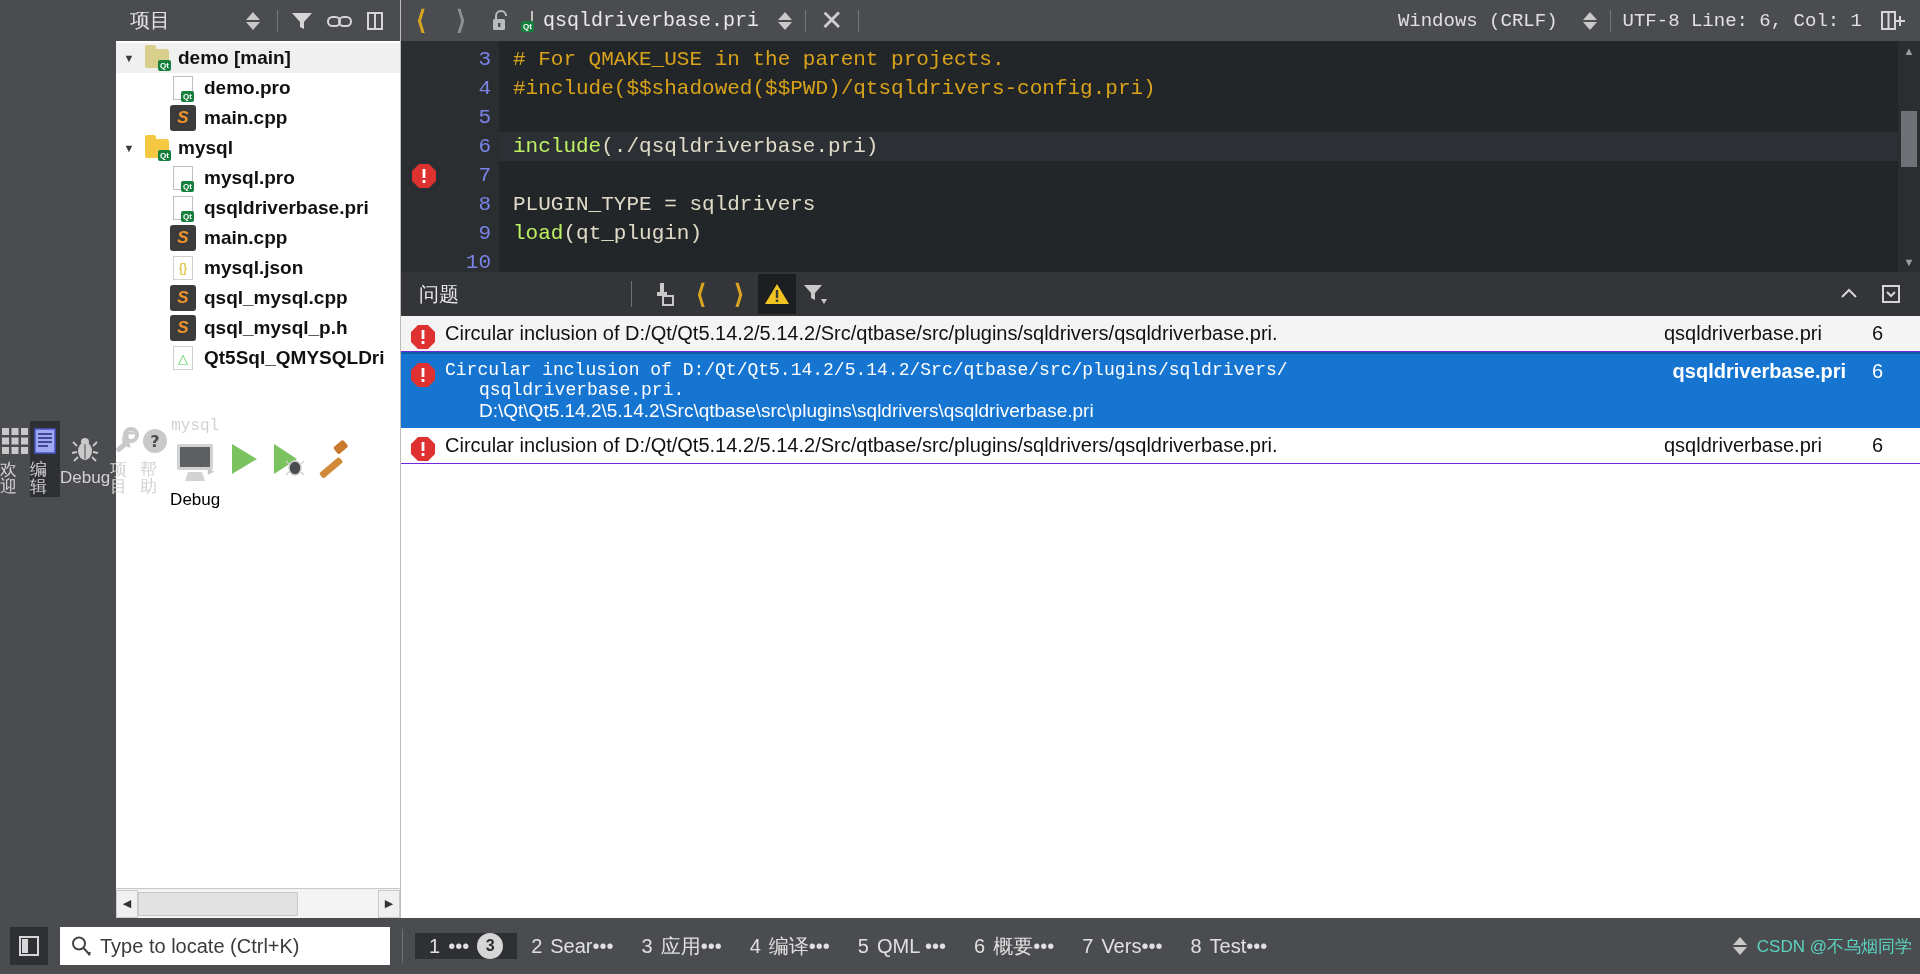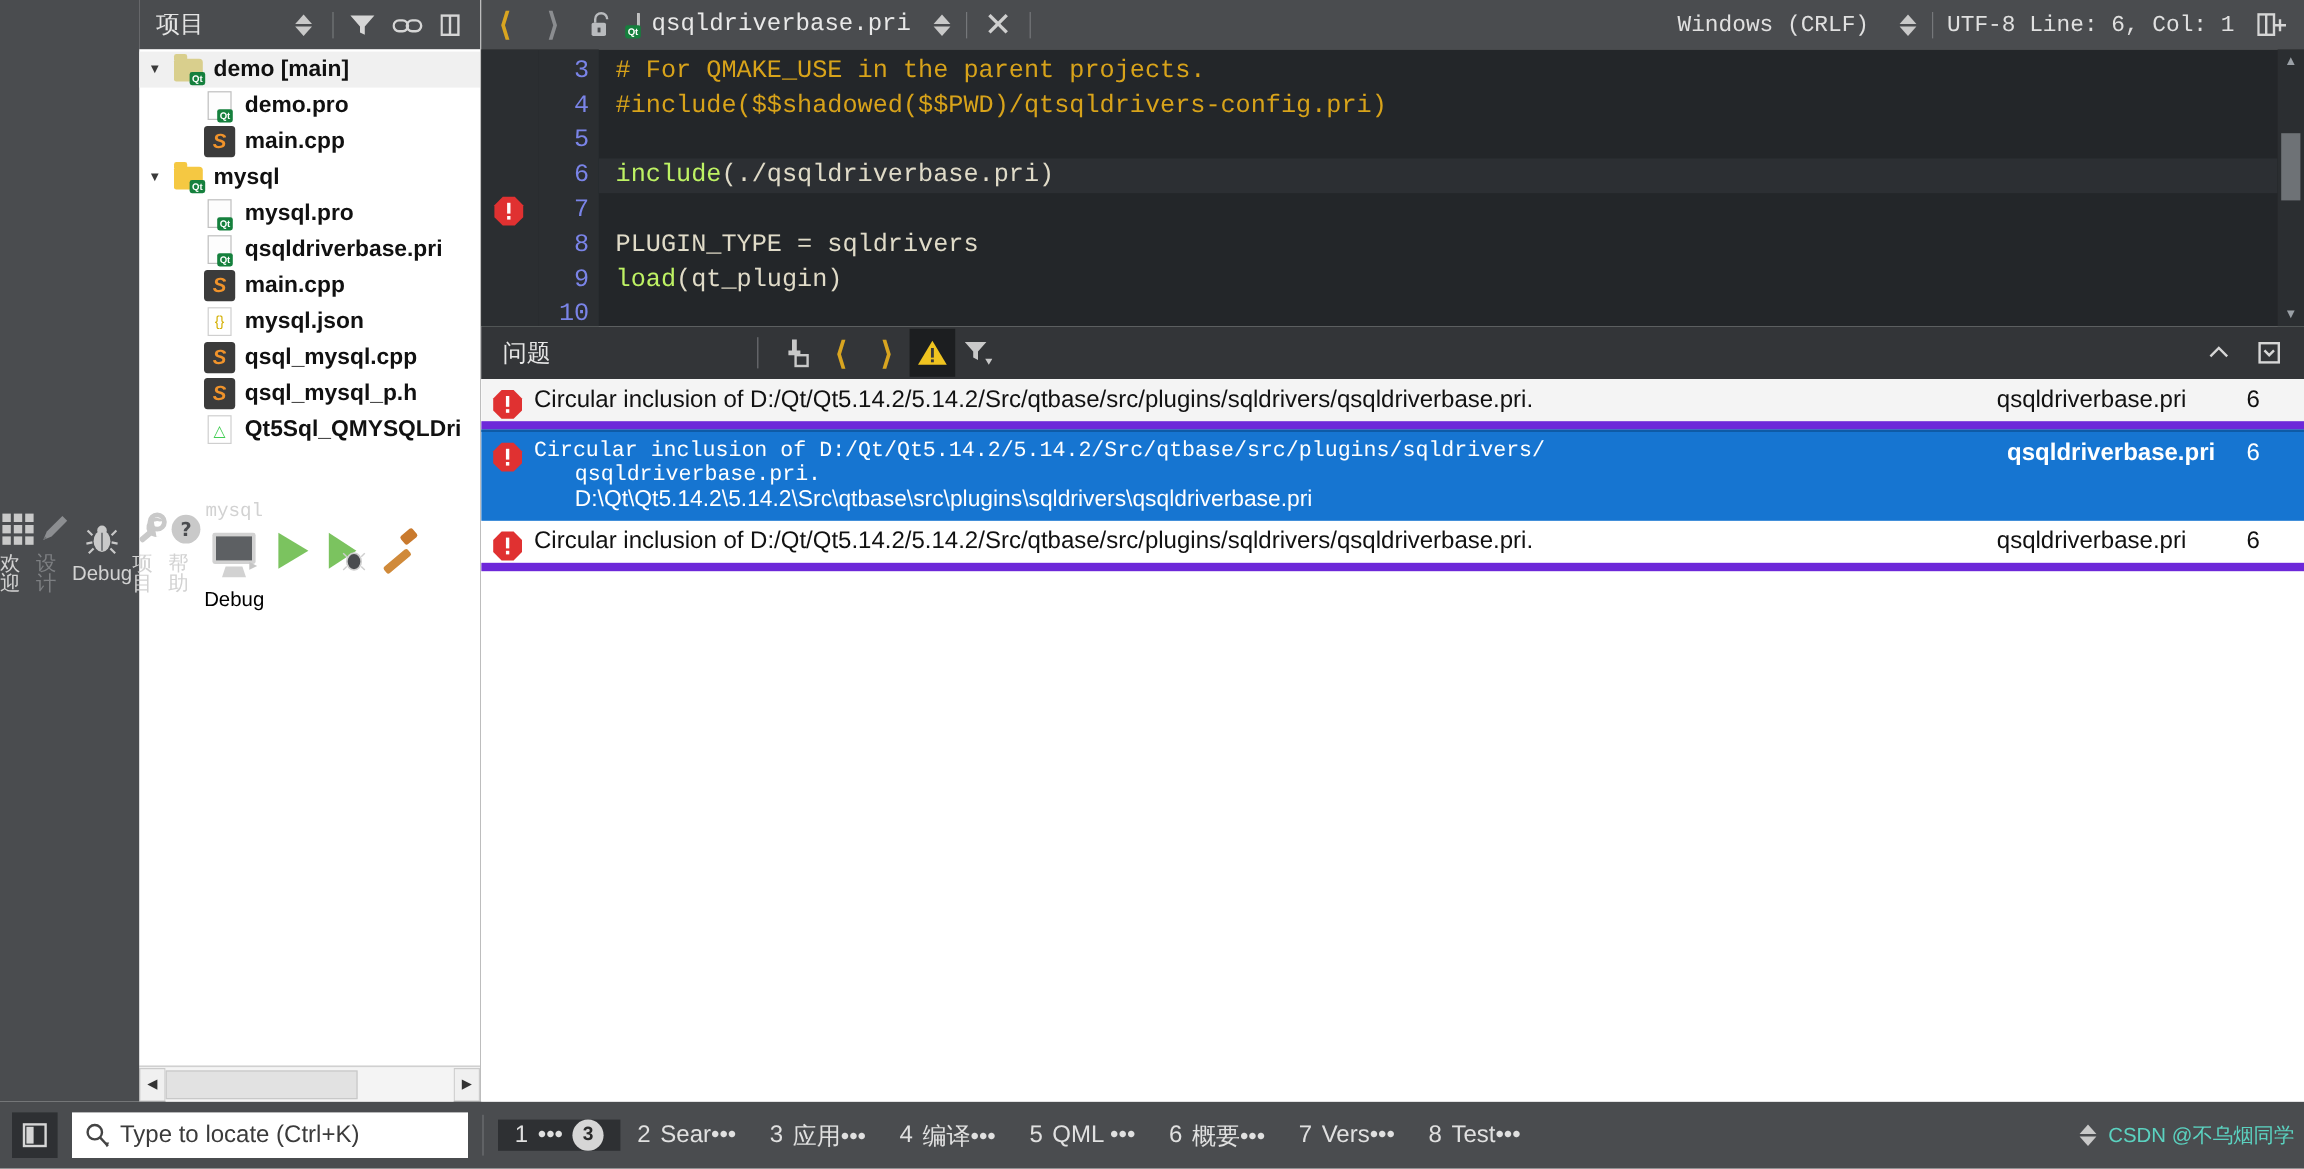--- a/index.html
+++ b/index.html
@@ -144,7 +144,7 @@
   .ib-right { margin-left: auto; display: flex; align-items: center; gap: 4px; padding-right: 10px; }
 
   .issue-rows { flex: 1 1 auto; overflow: hidden; background: #fff; position: relative; }
-  .irow { display: flex; align-items: flex-start; border-bottom: 7px solid #6d28d9; }
+  .irow { display: flex; align-items: flex-start; border-bottom: 1px solid #6d28d9; }
   .irow.alt { background: #f4f4f4; }
   .irow.selected { background: #1675d1; color: #fff; border-top: 2px solid #0e5ba6; border-bottom: none; }
   .ir-ico { width: 44px; flex: 0 0 44px; display: flex; justify-content: center; padding-top: 8px; }

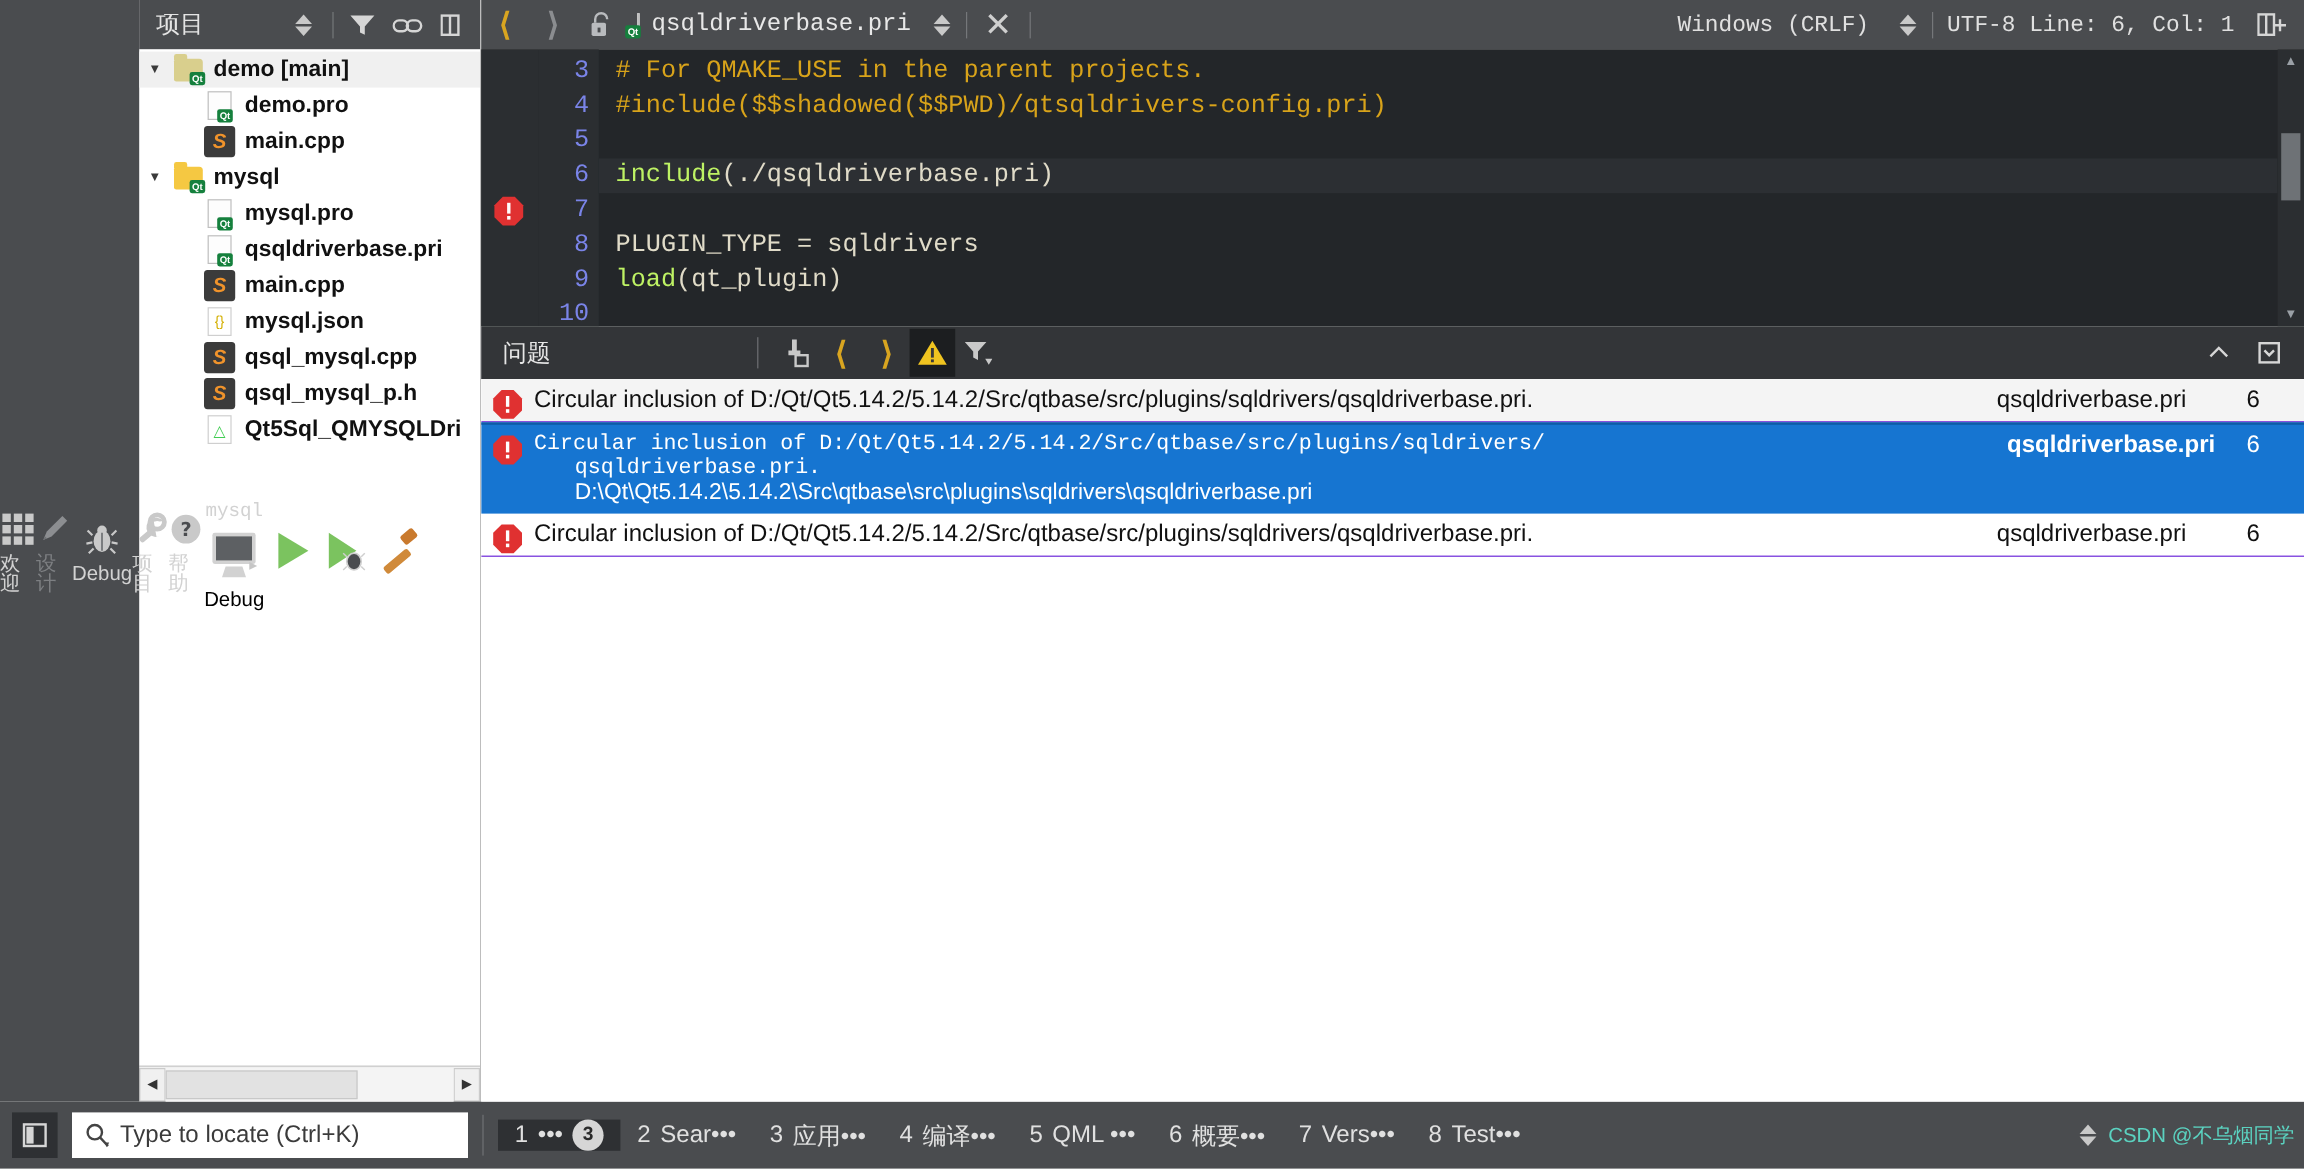--- a/index.html
+++ b/index.html
@@ -224,6 +224,20 @@
         <div class="mode-label">欢迎</div>
       </div>
 
+      <div class="mode active">
+        <div class="mode-ico">
+          <svg width="30" height="30" viewBox="0 0 30 30">
+            <rect x="5" y="3" width="20" height="24" fill="#9fa8f0" stroke="#4a55c9" stroke-width="1.5"></rect>
+            <g stroke="#2b3180" stroke-width="1.6">
+              <line x1="8" y1="8" x2="22" y2="8"></line>
+                <line x1="8" y1="12" x2="22" y2="12"></line>
+              <line x1="8" y1="16" x2="22" y2="16"></line>
+                <line x1="8" y1="20" x2="18" y2="20"></line>
+            </g>
+          </svg>
+        </div>
+        <div class="mode-label">编辑</div>
+      </div>
 
       <div class="mode disabled">
         <div class="mode-ico">

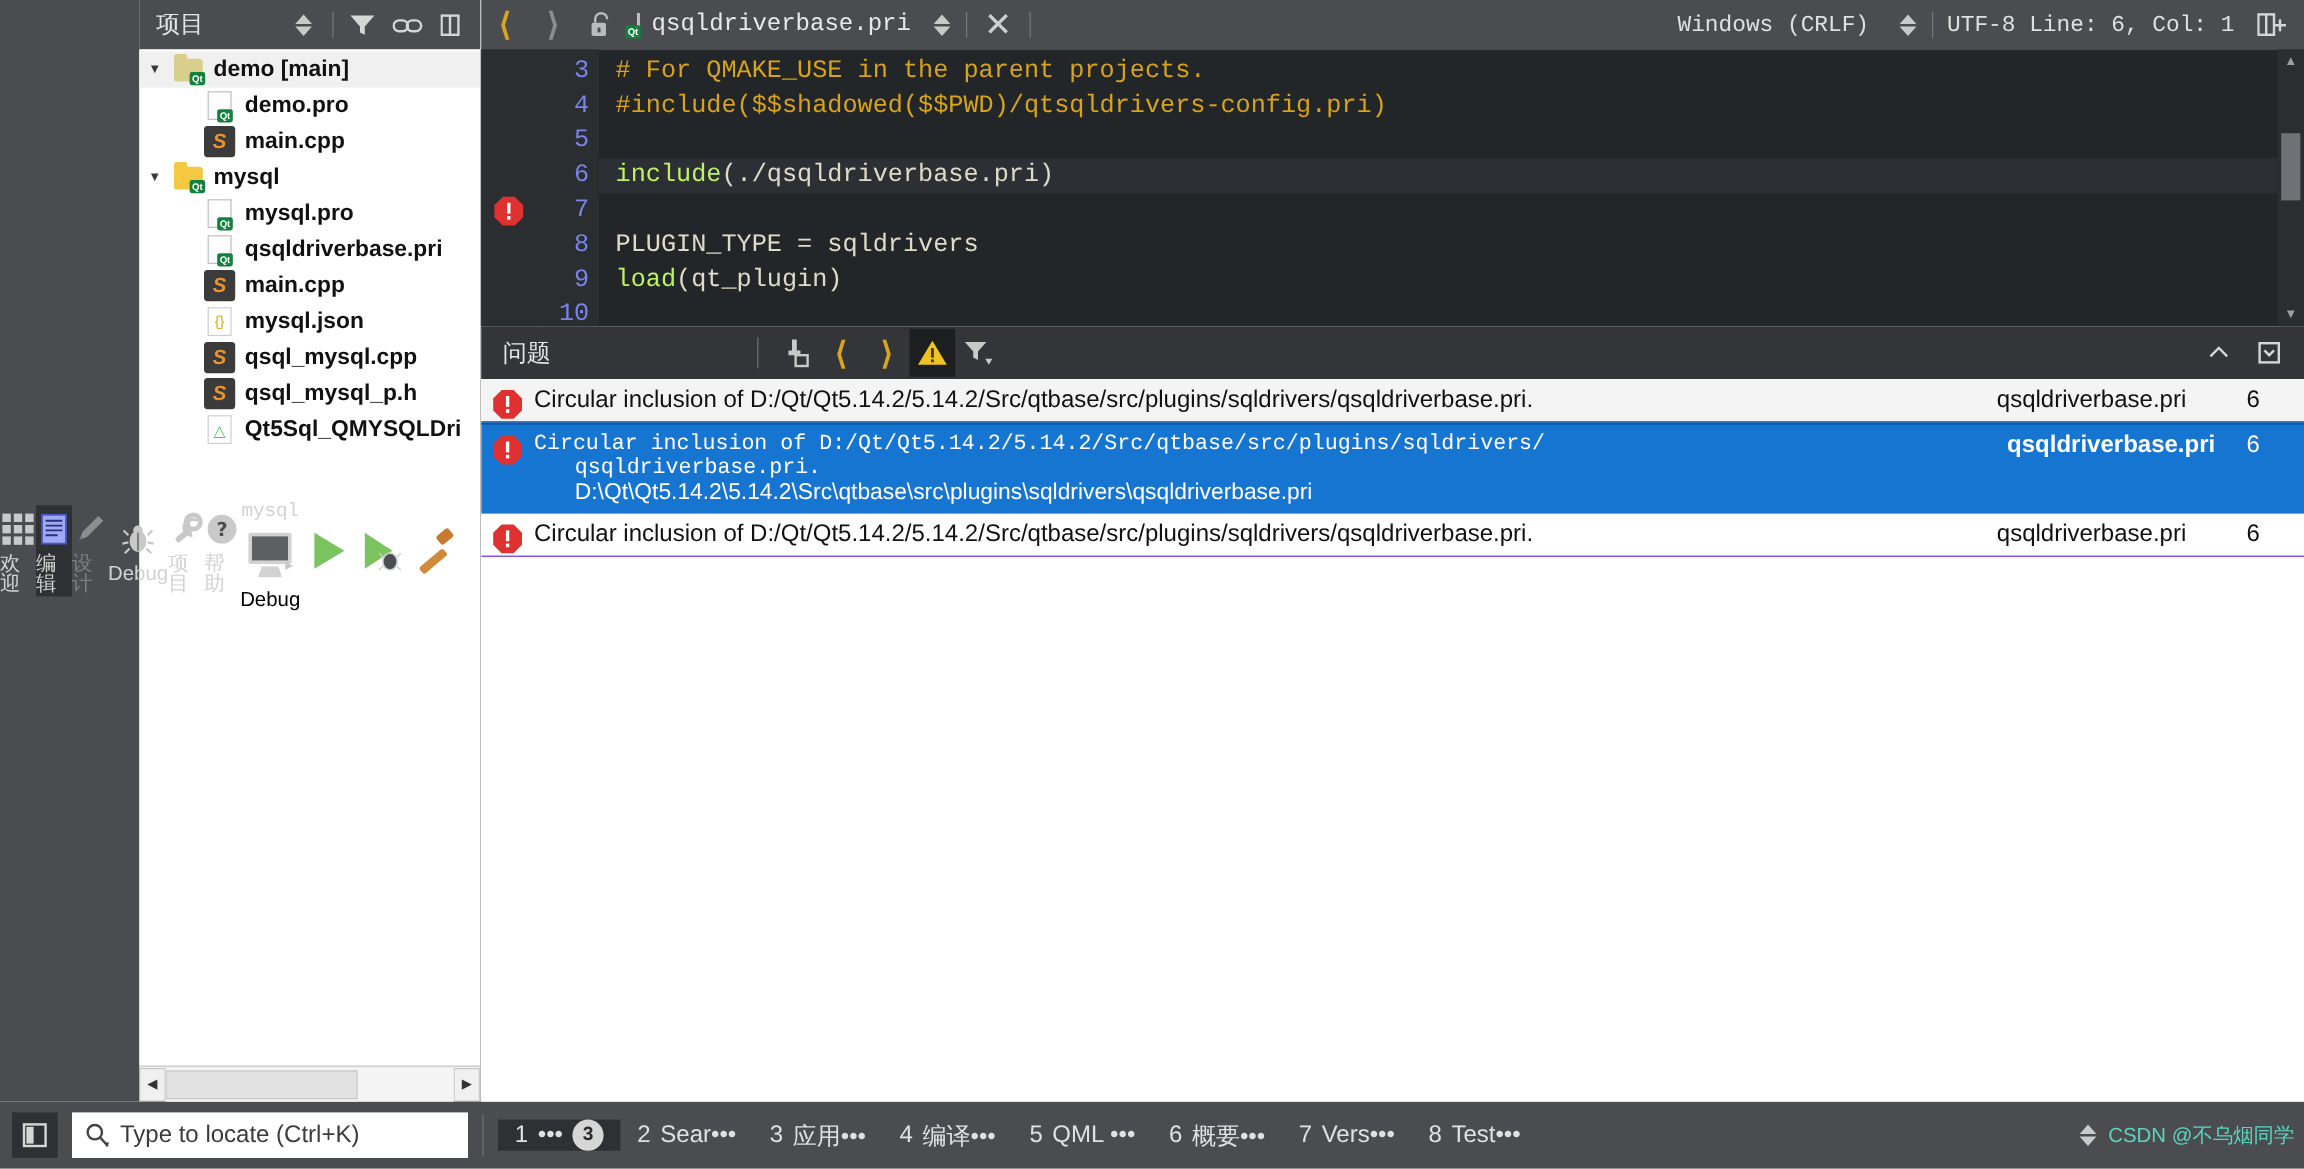--- a/index.html
+++ b/index.html
@@ -239,15 +239,6 @@
         <div class="mode-label">编辑</div>
       </div>
 
-      <div class="mode disabled">
-        <div class="mode-ico">
-          <svg width="30" height="30" viewBox="0 0 30 30">
-            <path d="M6 24 L9 17 L22 4 L26 8 L13 21 Z" fill="#8c8e91"></path>
-            <path d="M6 24 L9 22.5 L7.5 21 Z" fill="#6e7073"></path>
-          </svg>
-        </div>
-        <div class="mode-label">设计</div>
-      </div>
 
       <div class="mode">
         <div class="mode-ico">

